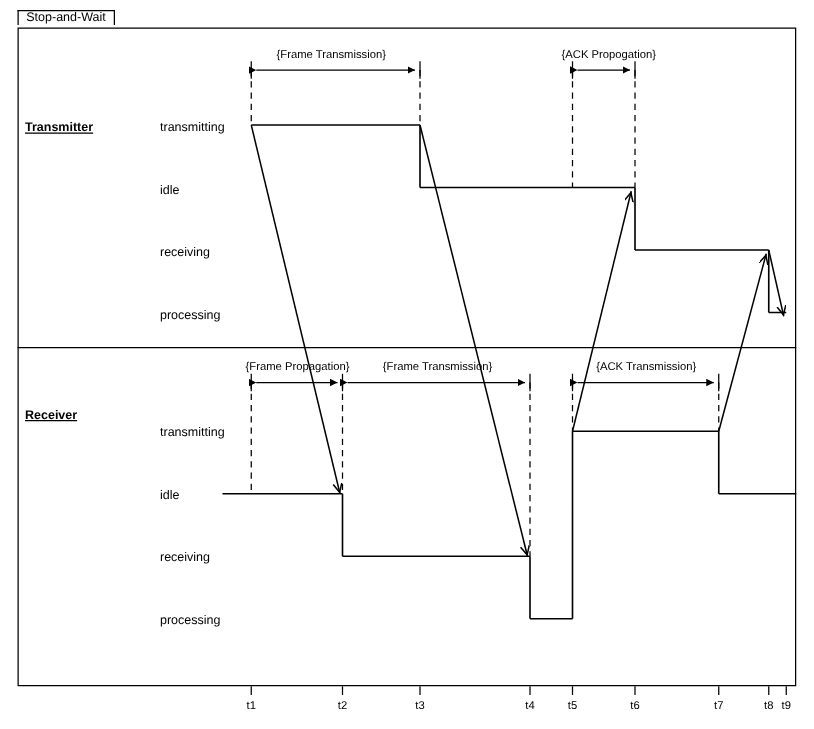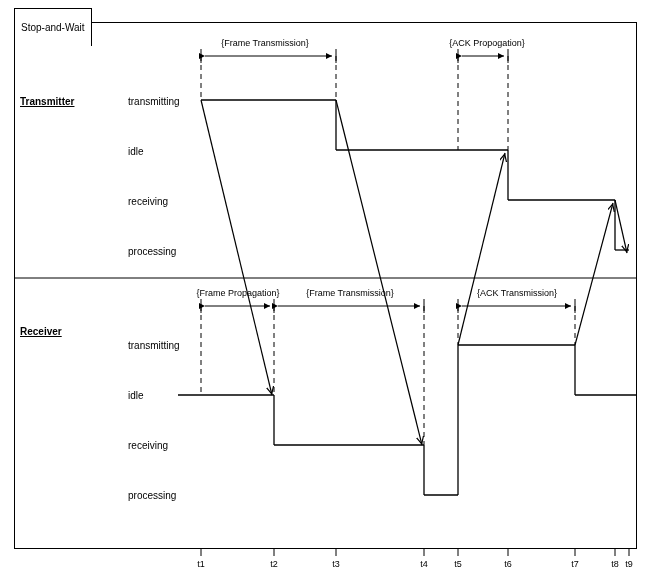--- a/index.html
+++ b/index.html
@@ -23,7 +23,7 @@
     background: #fff;
     border: 1px solid #000;
     border-bottom: none;
-    padding: 13px 6px;
+    padding: 0 6px;
     font-size: 10px;
     z-index: 3;
   }

